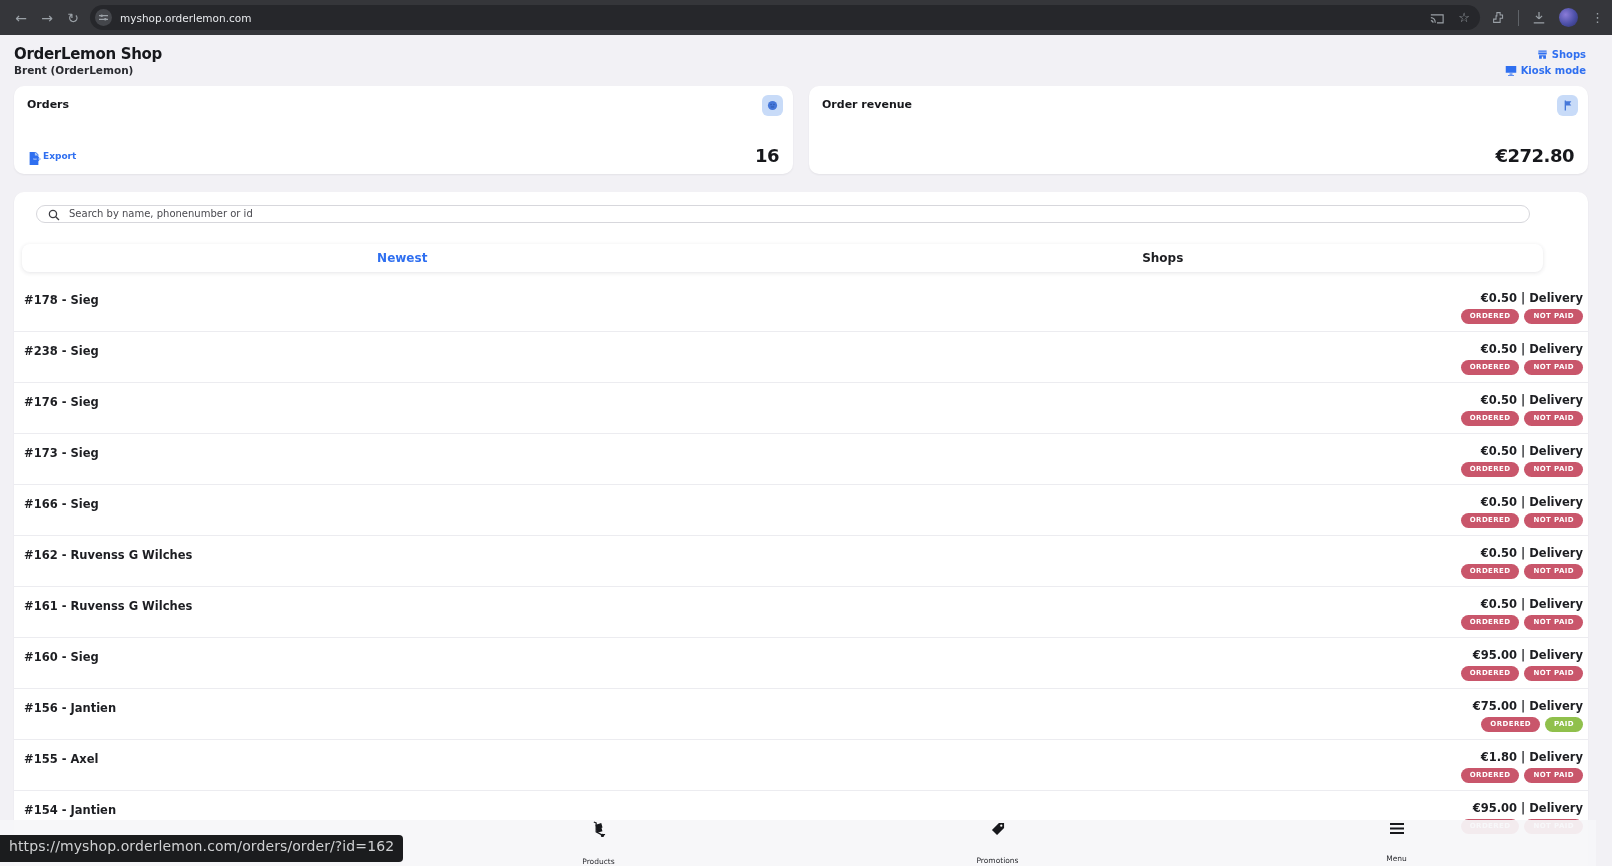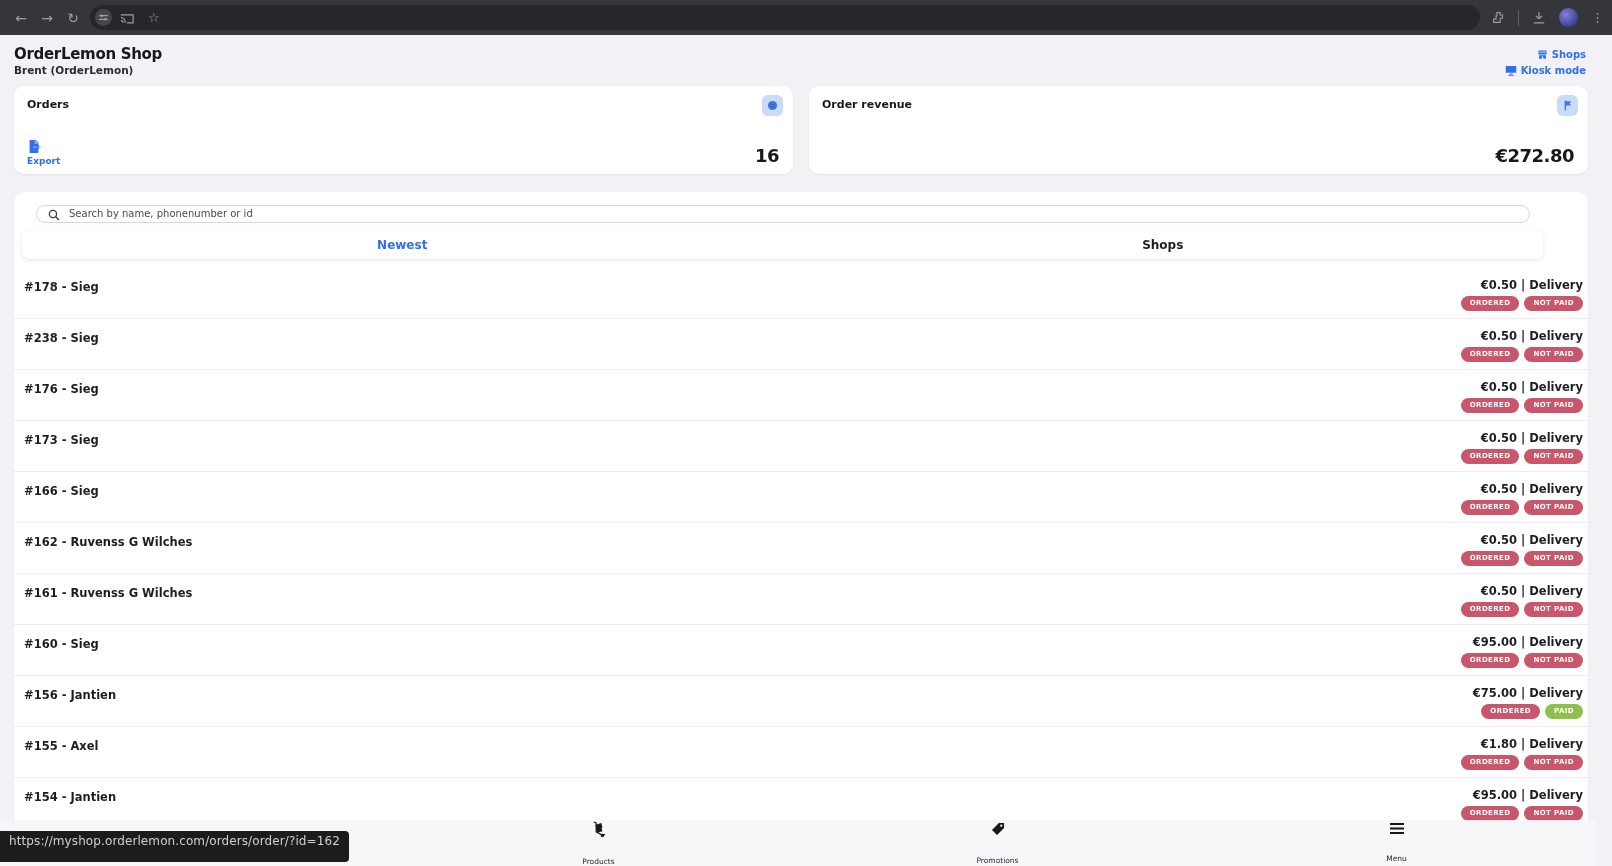--- a/index.html
+++ b/index.html
@@ -100,6 +100,7 @@
           <circle cx="7" cy="7" r="1.4" fill="#9aa0a6"></circle>
         </svg>
     </div>
+    <span class="omni-url">myshop.orderlemon.com</span>
     <div class="omni-icons">
       <span>
         <svg width="14" height="12" viewBox="0 0 16 13" fill="none" stroke="#9aa0a6" stroke-width="1.3">

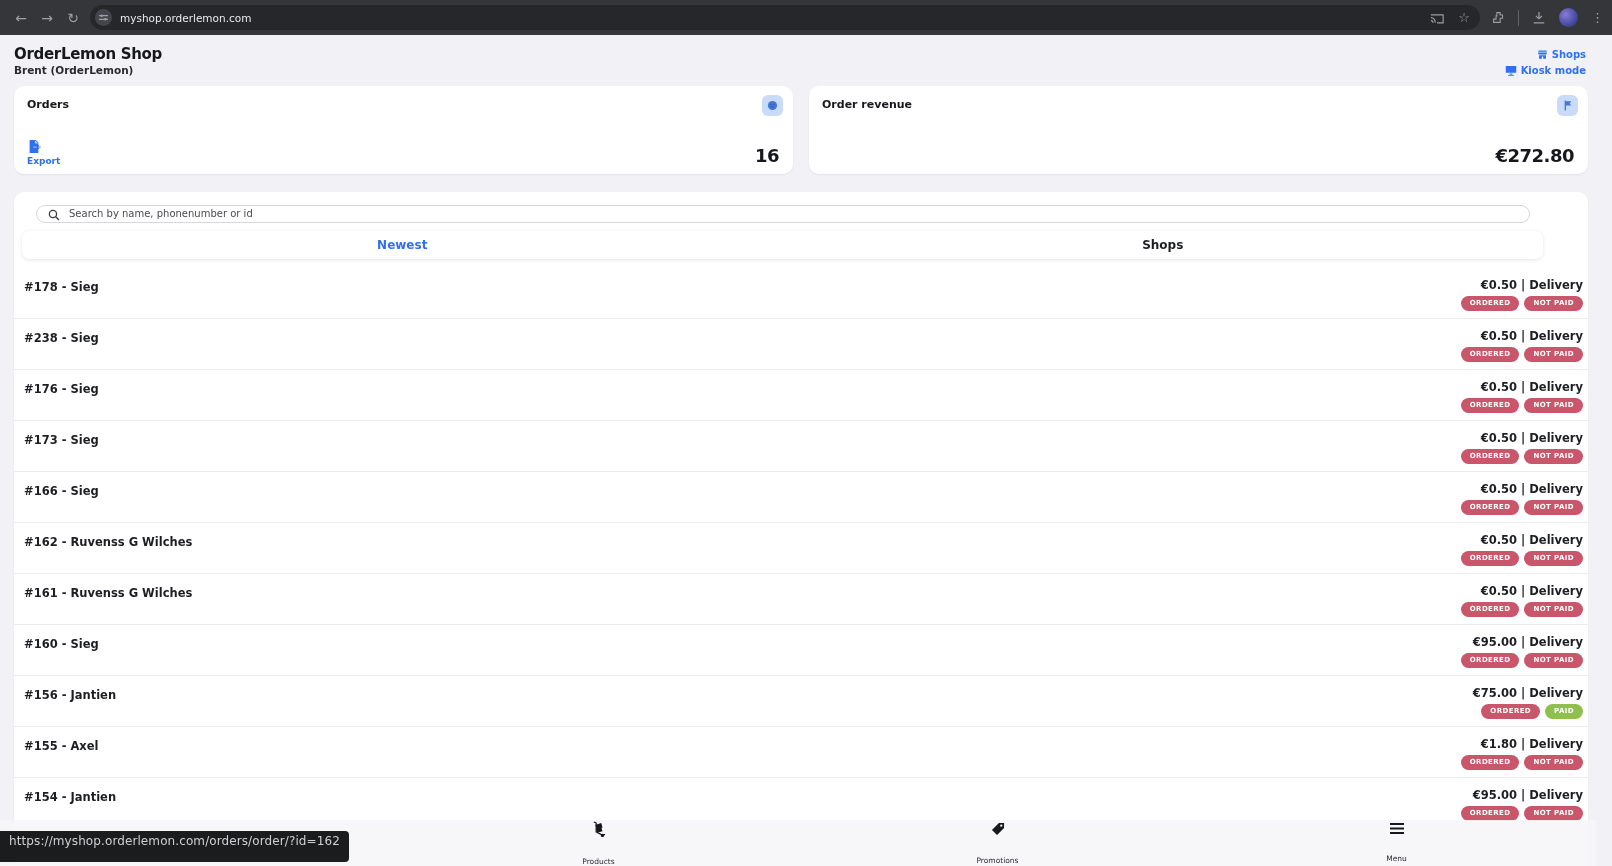--- a/index.html
+++ b/index.html
@@ -39,7 +39,7 @@
                background:#c8dbf8; display:flex; align-items:center; justify-content:center; }
   .stat-value { position:absolute; right:14px; bottom:8px; font-size:18px; font-weight:800;
                 color:#17181c; letter-spacing:-0.5px; }
-  .export-block { position:absolute; left:13px; bottom:8px; display:flex; flex-direction:column;
+  .export-block { position:absolute; left:13px; bottom:8px; display:flex; flex-direction:row;
                   align-items:flex-start; gap:2px; cursor:pointer; }
   .export-label { font-size:9px; font-weight:700; color:#2f6ff0; }
 

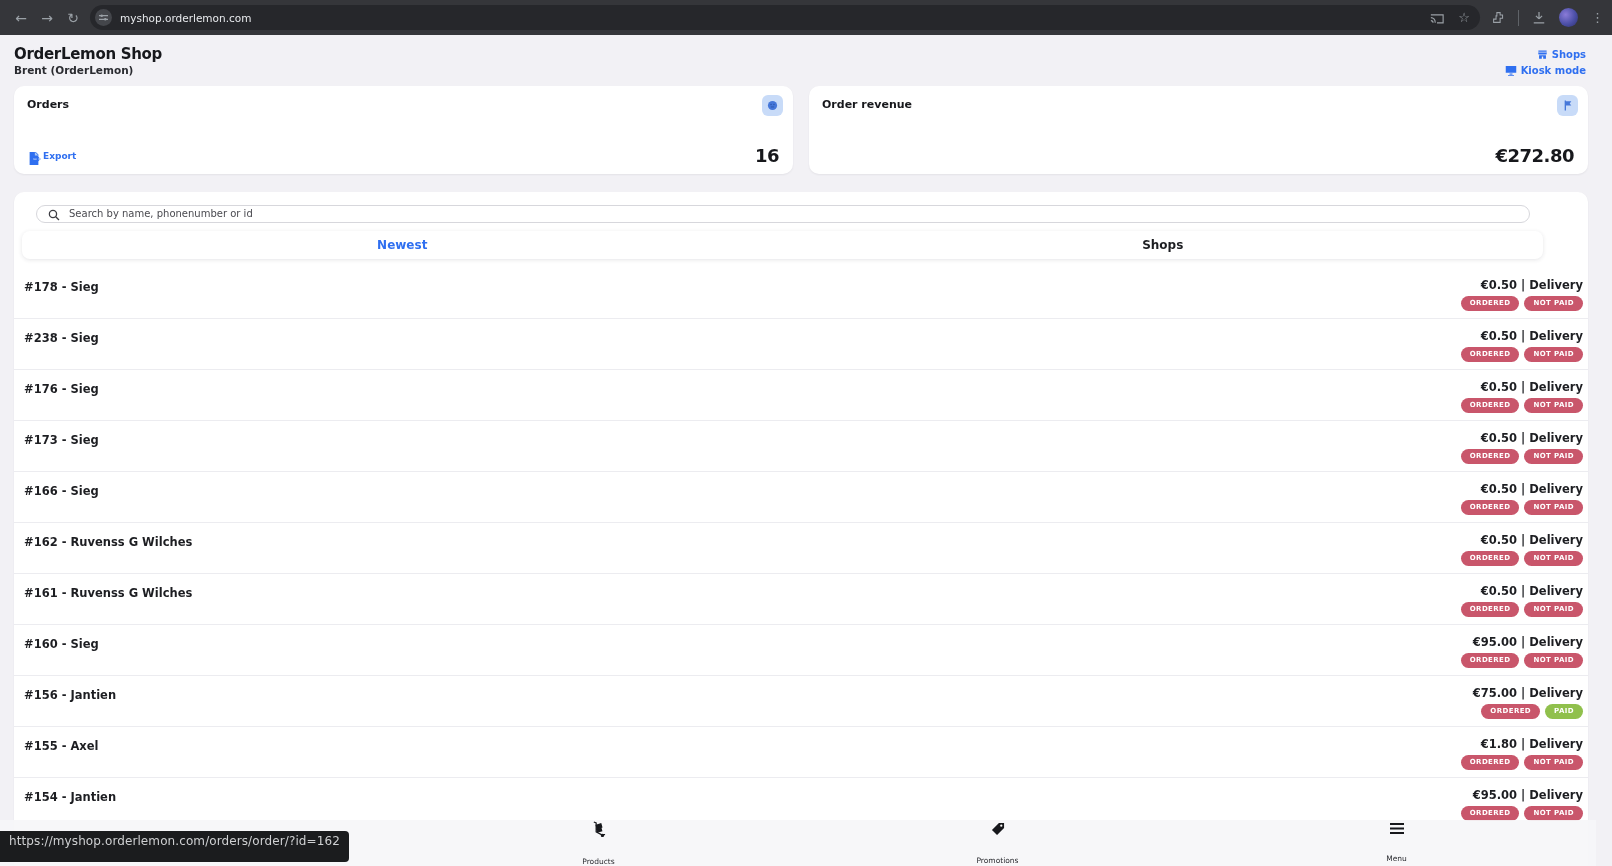--- a/index.html
+++ b/index.html
@@ -53,7 +53,7 @@
   .search-input::placeholder { color:#4a4a50; }
   .search-icon-wrap { position:absolute; left:12px; top:7px; }
 
-  .tab-bar { display:flex; margin:8px 45px 0 8px; height:28px; align-items:center;
+  .tab-bar { display:flex; margin:21px 45px 0 8px; height:28px; align-items:center;
              border-radius:8px; background:#fff; box-shadow:0 1px 4px rgba(40,40,60,.12); }
   .tab { flex:1 1 0; text-align:center; font-size:12px; font-weight:800; color:#1d1e22; cursor:pointer; }
   .tab.active { color:#2f6ff0; }

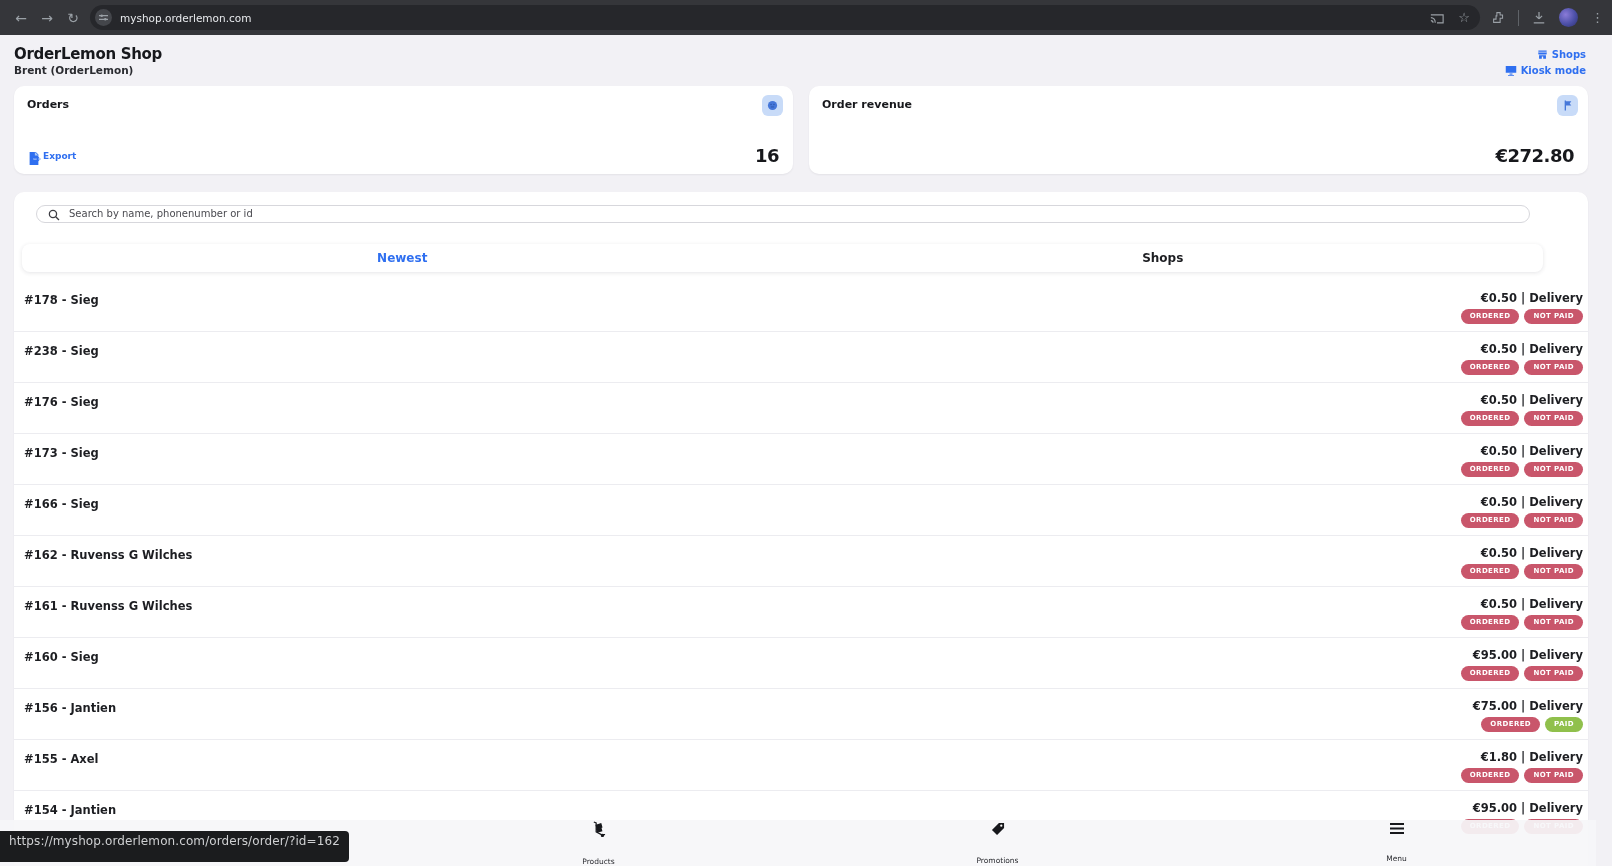--- a/index.html
+++ b/index.html
@@ -77,7 +77,7 @@
 
   
   .status-tooltip { position:absolute; left:0; bottom:4px; background:#1b1c1e; color:#cfd0d2;
-                    font-size:12px; padding:3px 9px 14px; border-radius:0 4px 4px 0; z-index:9;
+                    font-size:14px; padding:3px 9px 8px; border-radius:0 4px 4px 0; z-index:9;
                     letter-spacing:.1px; }
 
   

